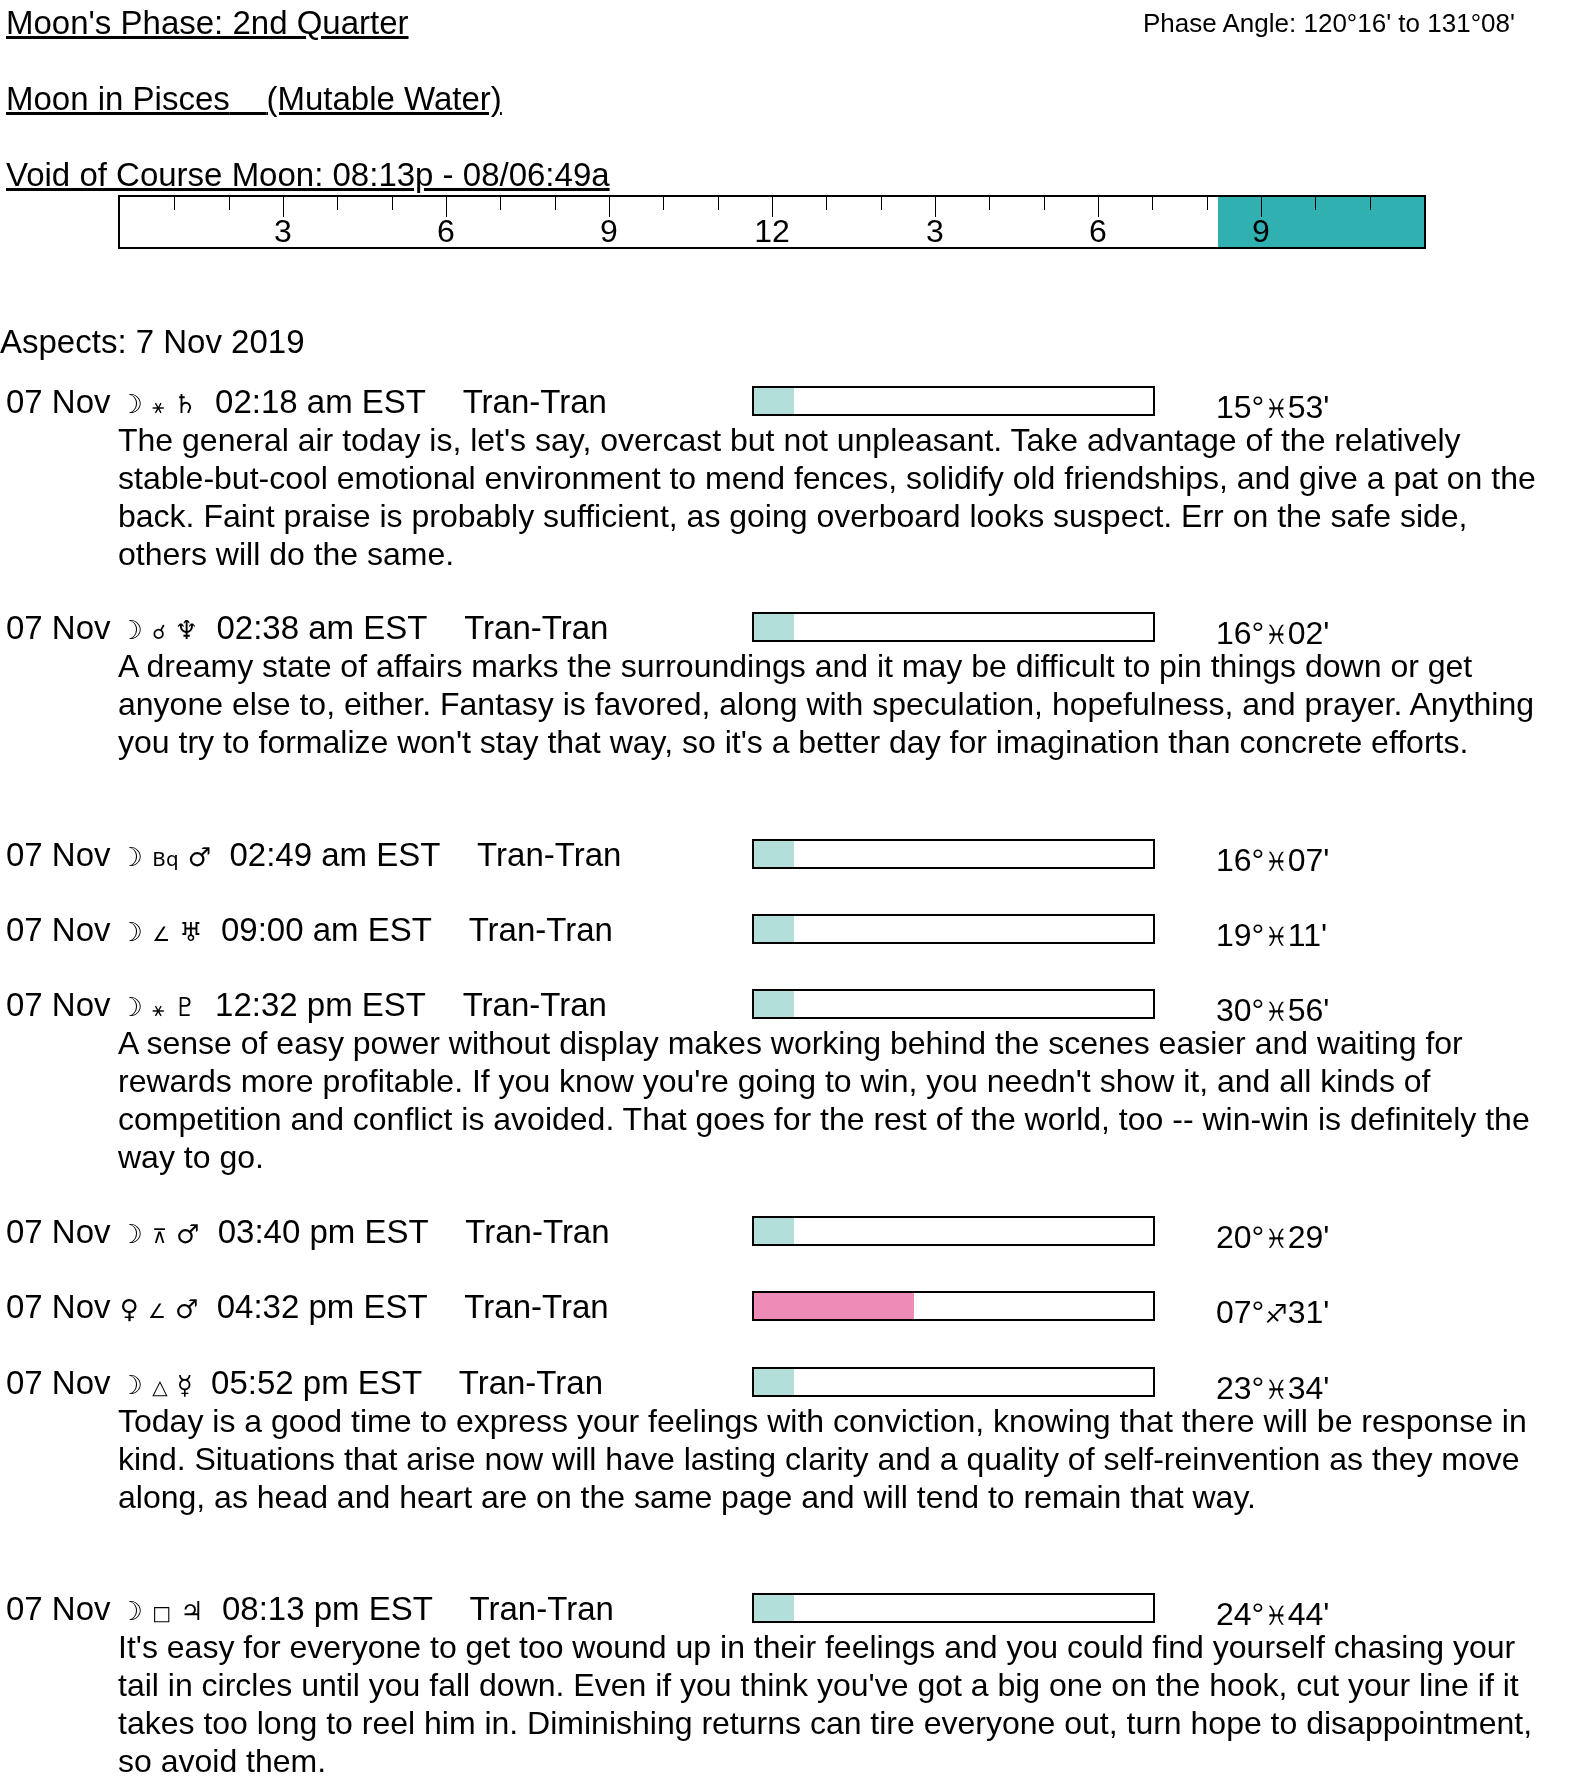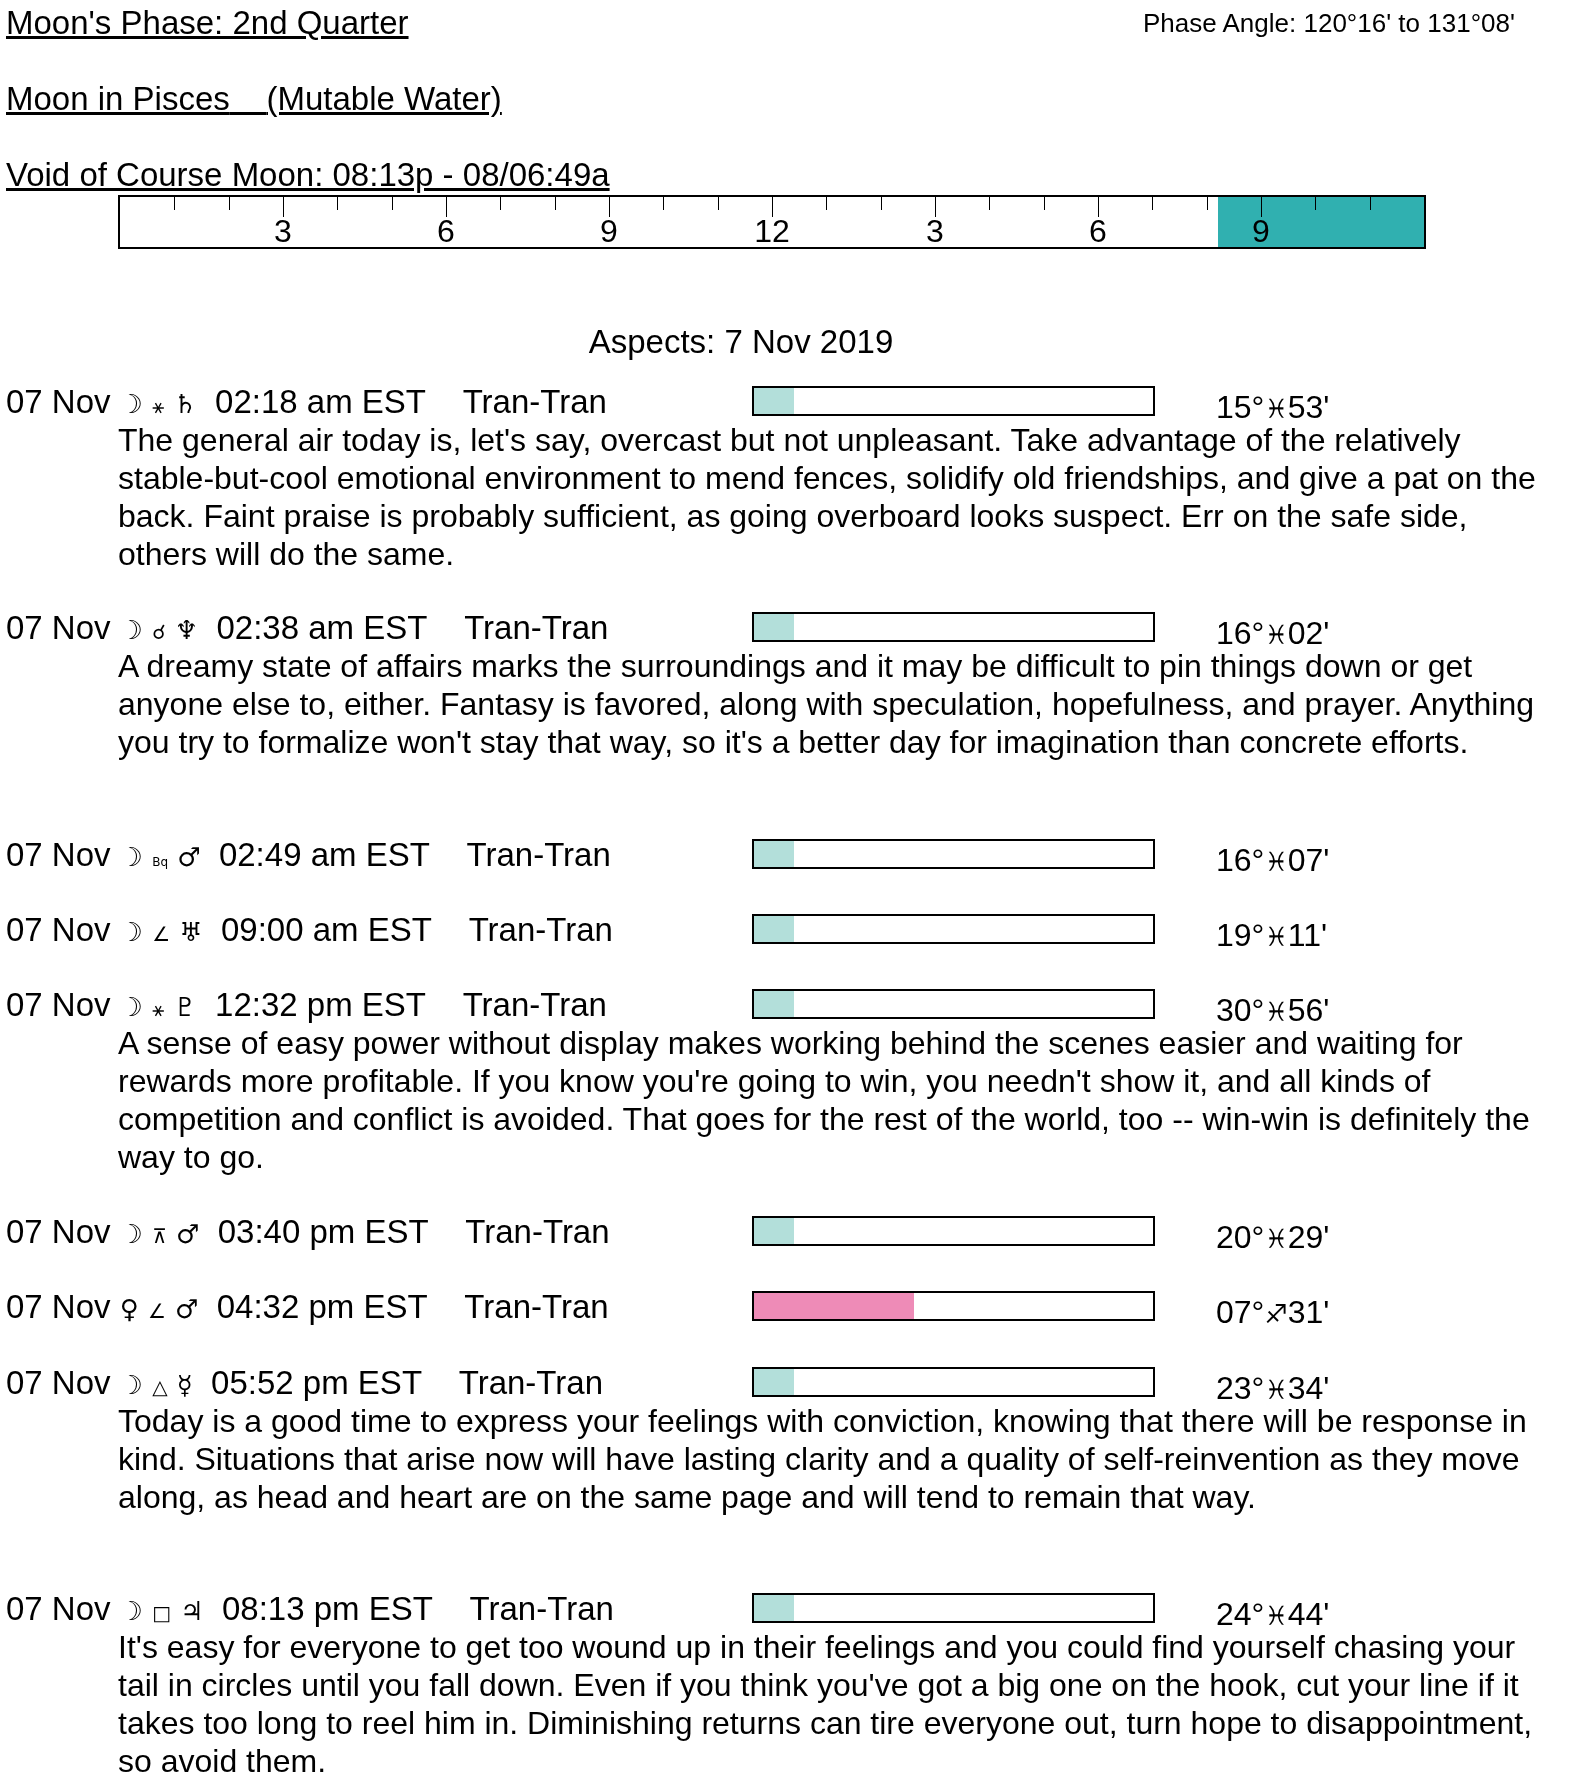--- a/index.html
+++ b/index.html
@@ -71,7 +71,7 @@
     <div class="tlabel" style="left: 1141px;">9</div>
   </div>
 
-<div class="abs" style="left:0; width:1482px; top:323px; text-align:center; font-size:33px;">Aspects: 7 Nov 2019</div>
+<div class="abs" style="left:0; width:1482px; top:323px; text-align:left; font-size:33px;">Aspects: 7 Nov 2019</div>
 
 <div id="aspects">
     <div class="row" style="top: 383px;">

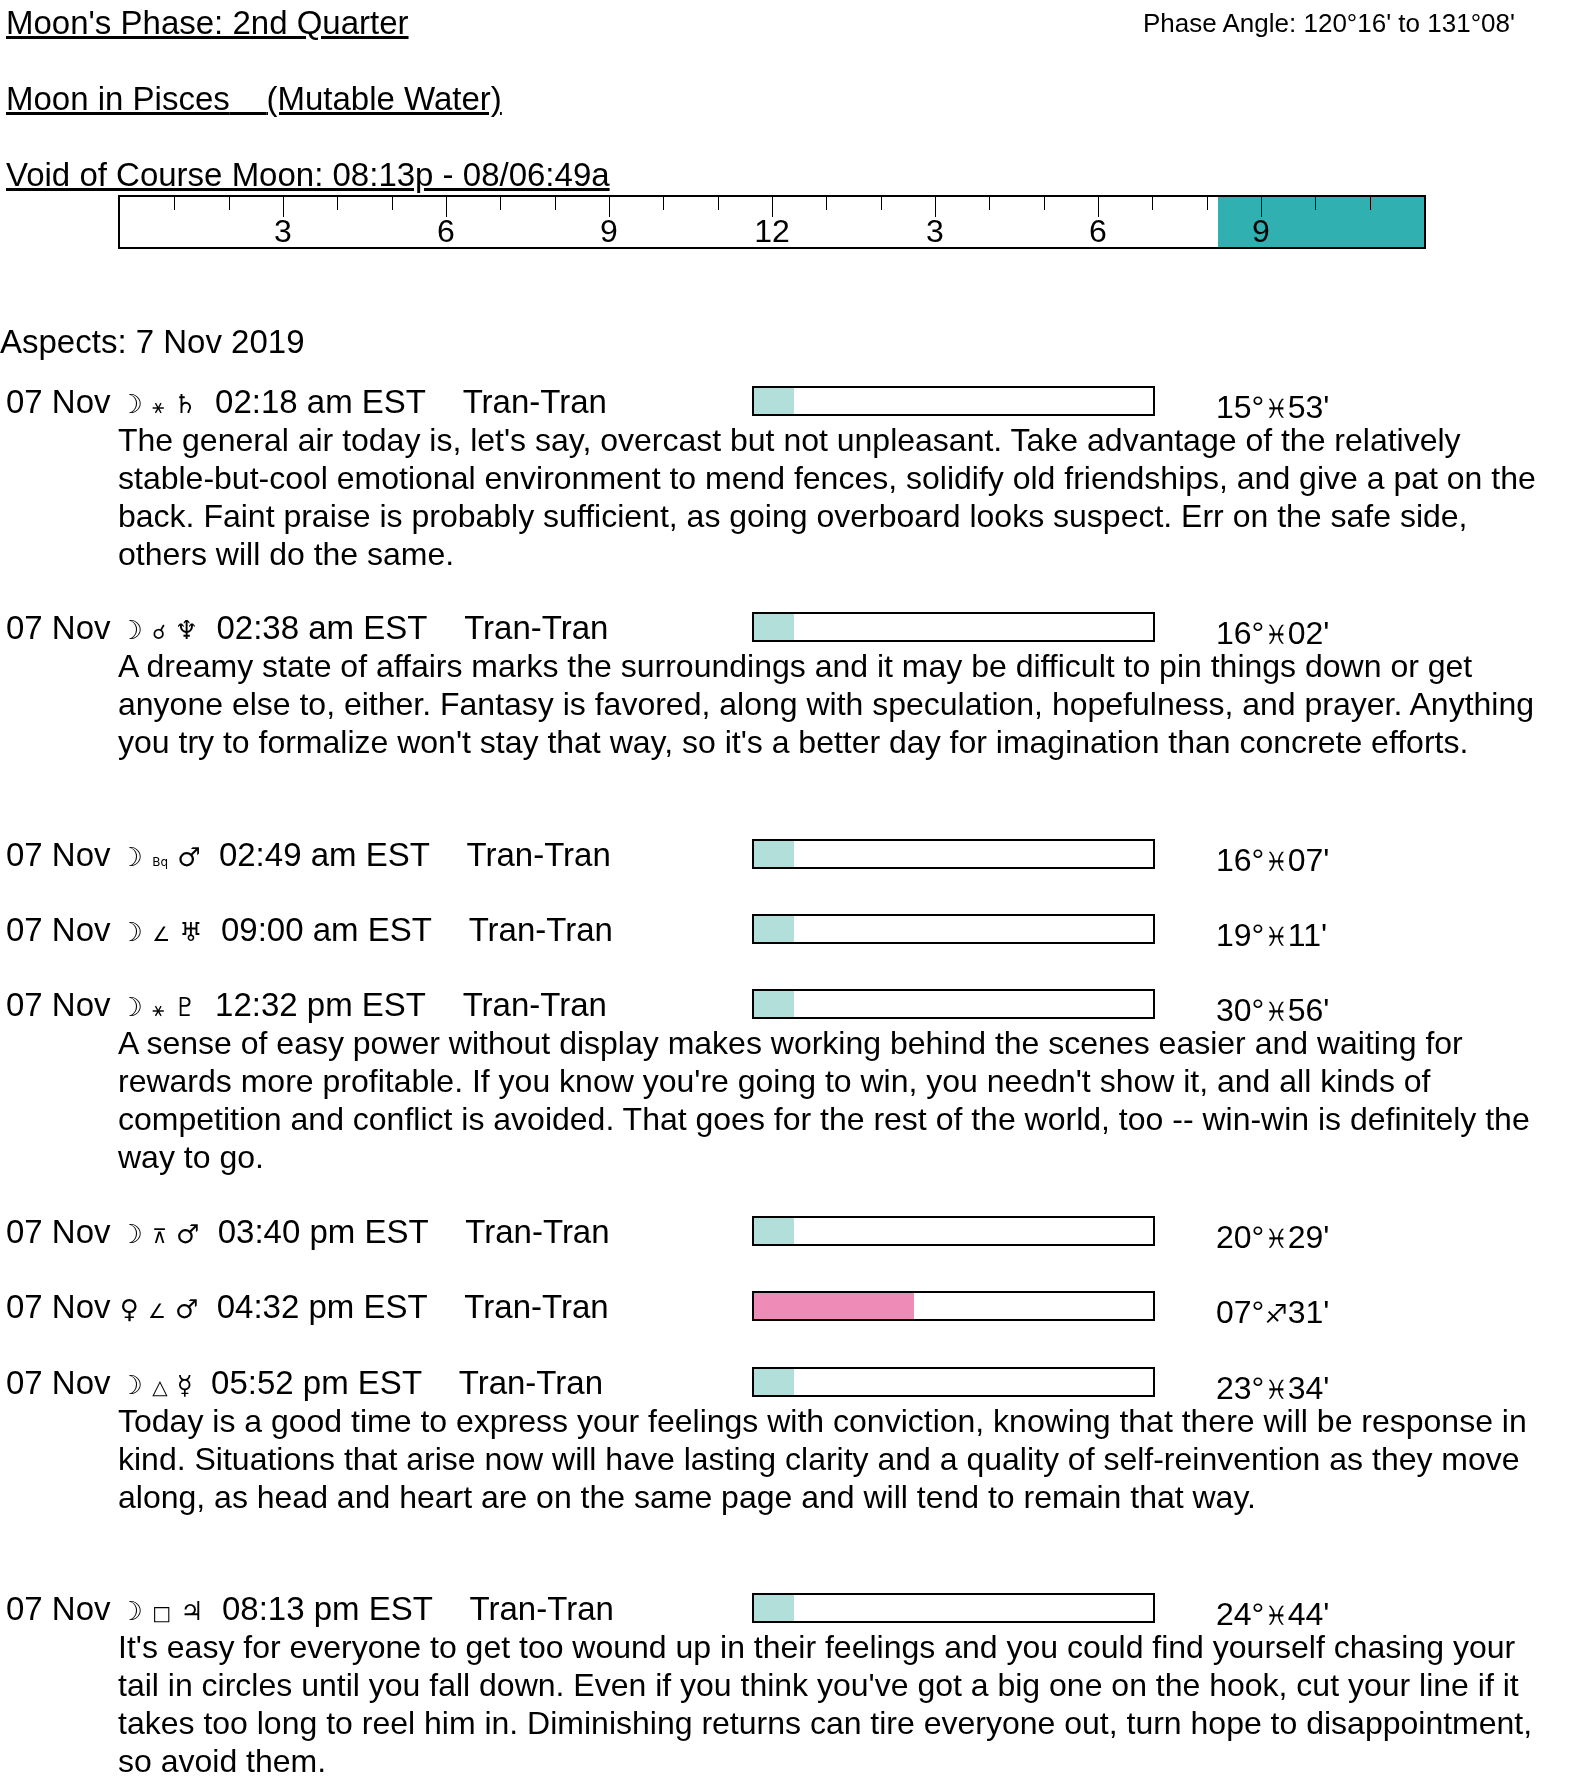--- a/index.html
+++ b/index.html
@@ -91,7 +91,7 @@
       <div class="desc" style="top:38px">A dreamy state of affairs marks the surroundings and it may be difficult to pin things down or get anyone else to, either. Fantasy is favored, along with speculation, hopefulness, and prayer. Anything you try to formalize won't stay that way, so it's a better day for imagination than concrete efforts.</div>
     </div>
     <div class="row" style="top: 836px;">
-      <div class="row-head"><span>07 Nov</span> <span class="sym">☽</span> <span class="sym" style="font-size:12px">Bq</span> <span class="sym">♂</span>&nbsp; <span>02:49 am EST</span>&nbsp;&nbsp;&nbsp; <span>Tran-Tran</span></div>
+      <div class="row-head"><span>07 Nov</span> <span class="sym">☽</span> <span class="sym" style="font-size:20px">Bq</span> <span class="sym">♂</span>&nbsp; <span>02:49 am EST</span>&nbsp;&nbsp;&nbsp; <span>Tran-Tran</span></div>
       <div class="bar" style="top:3px">
         <div class="bar-fill" style="width: 10%; background: rgb(179, 223, 218);"></div>
       </div>

